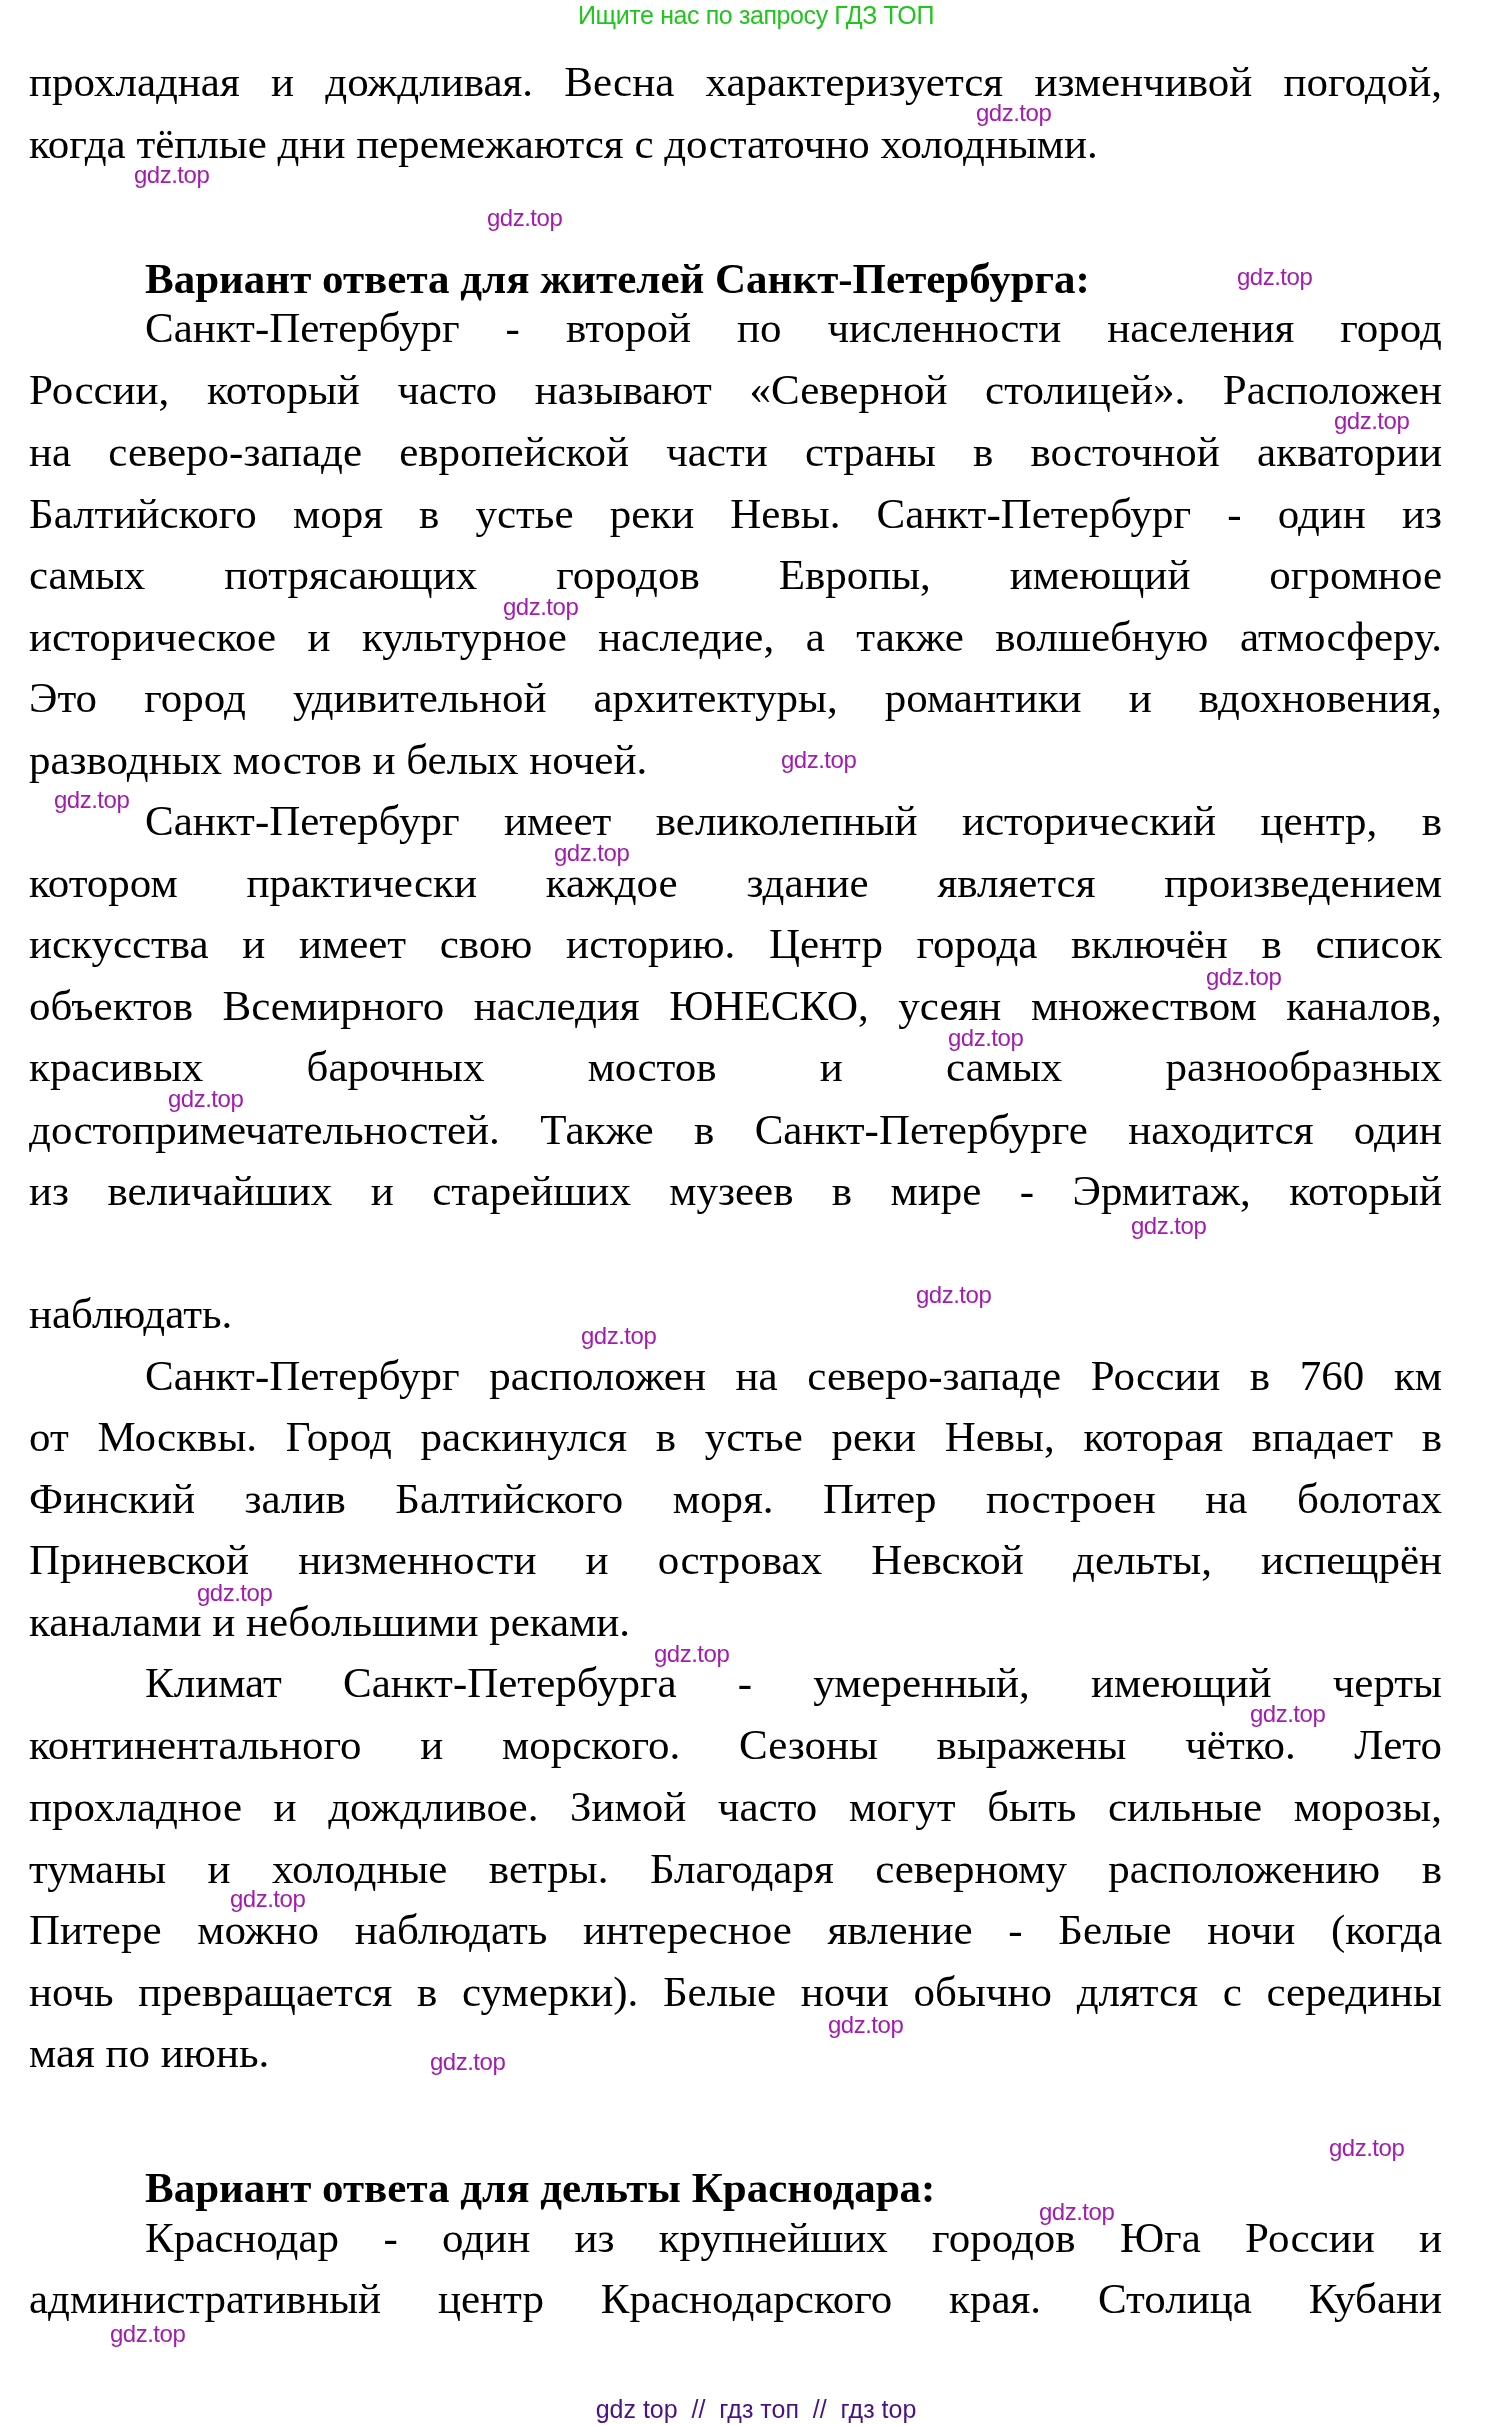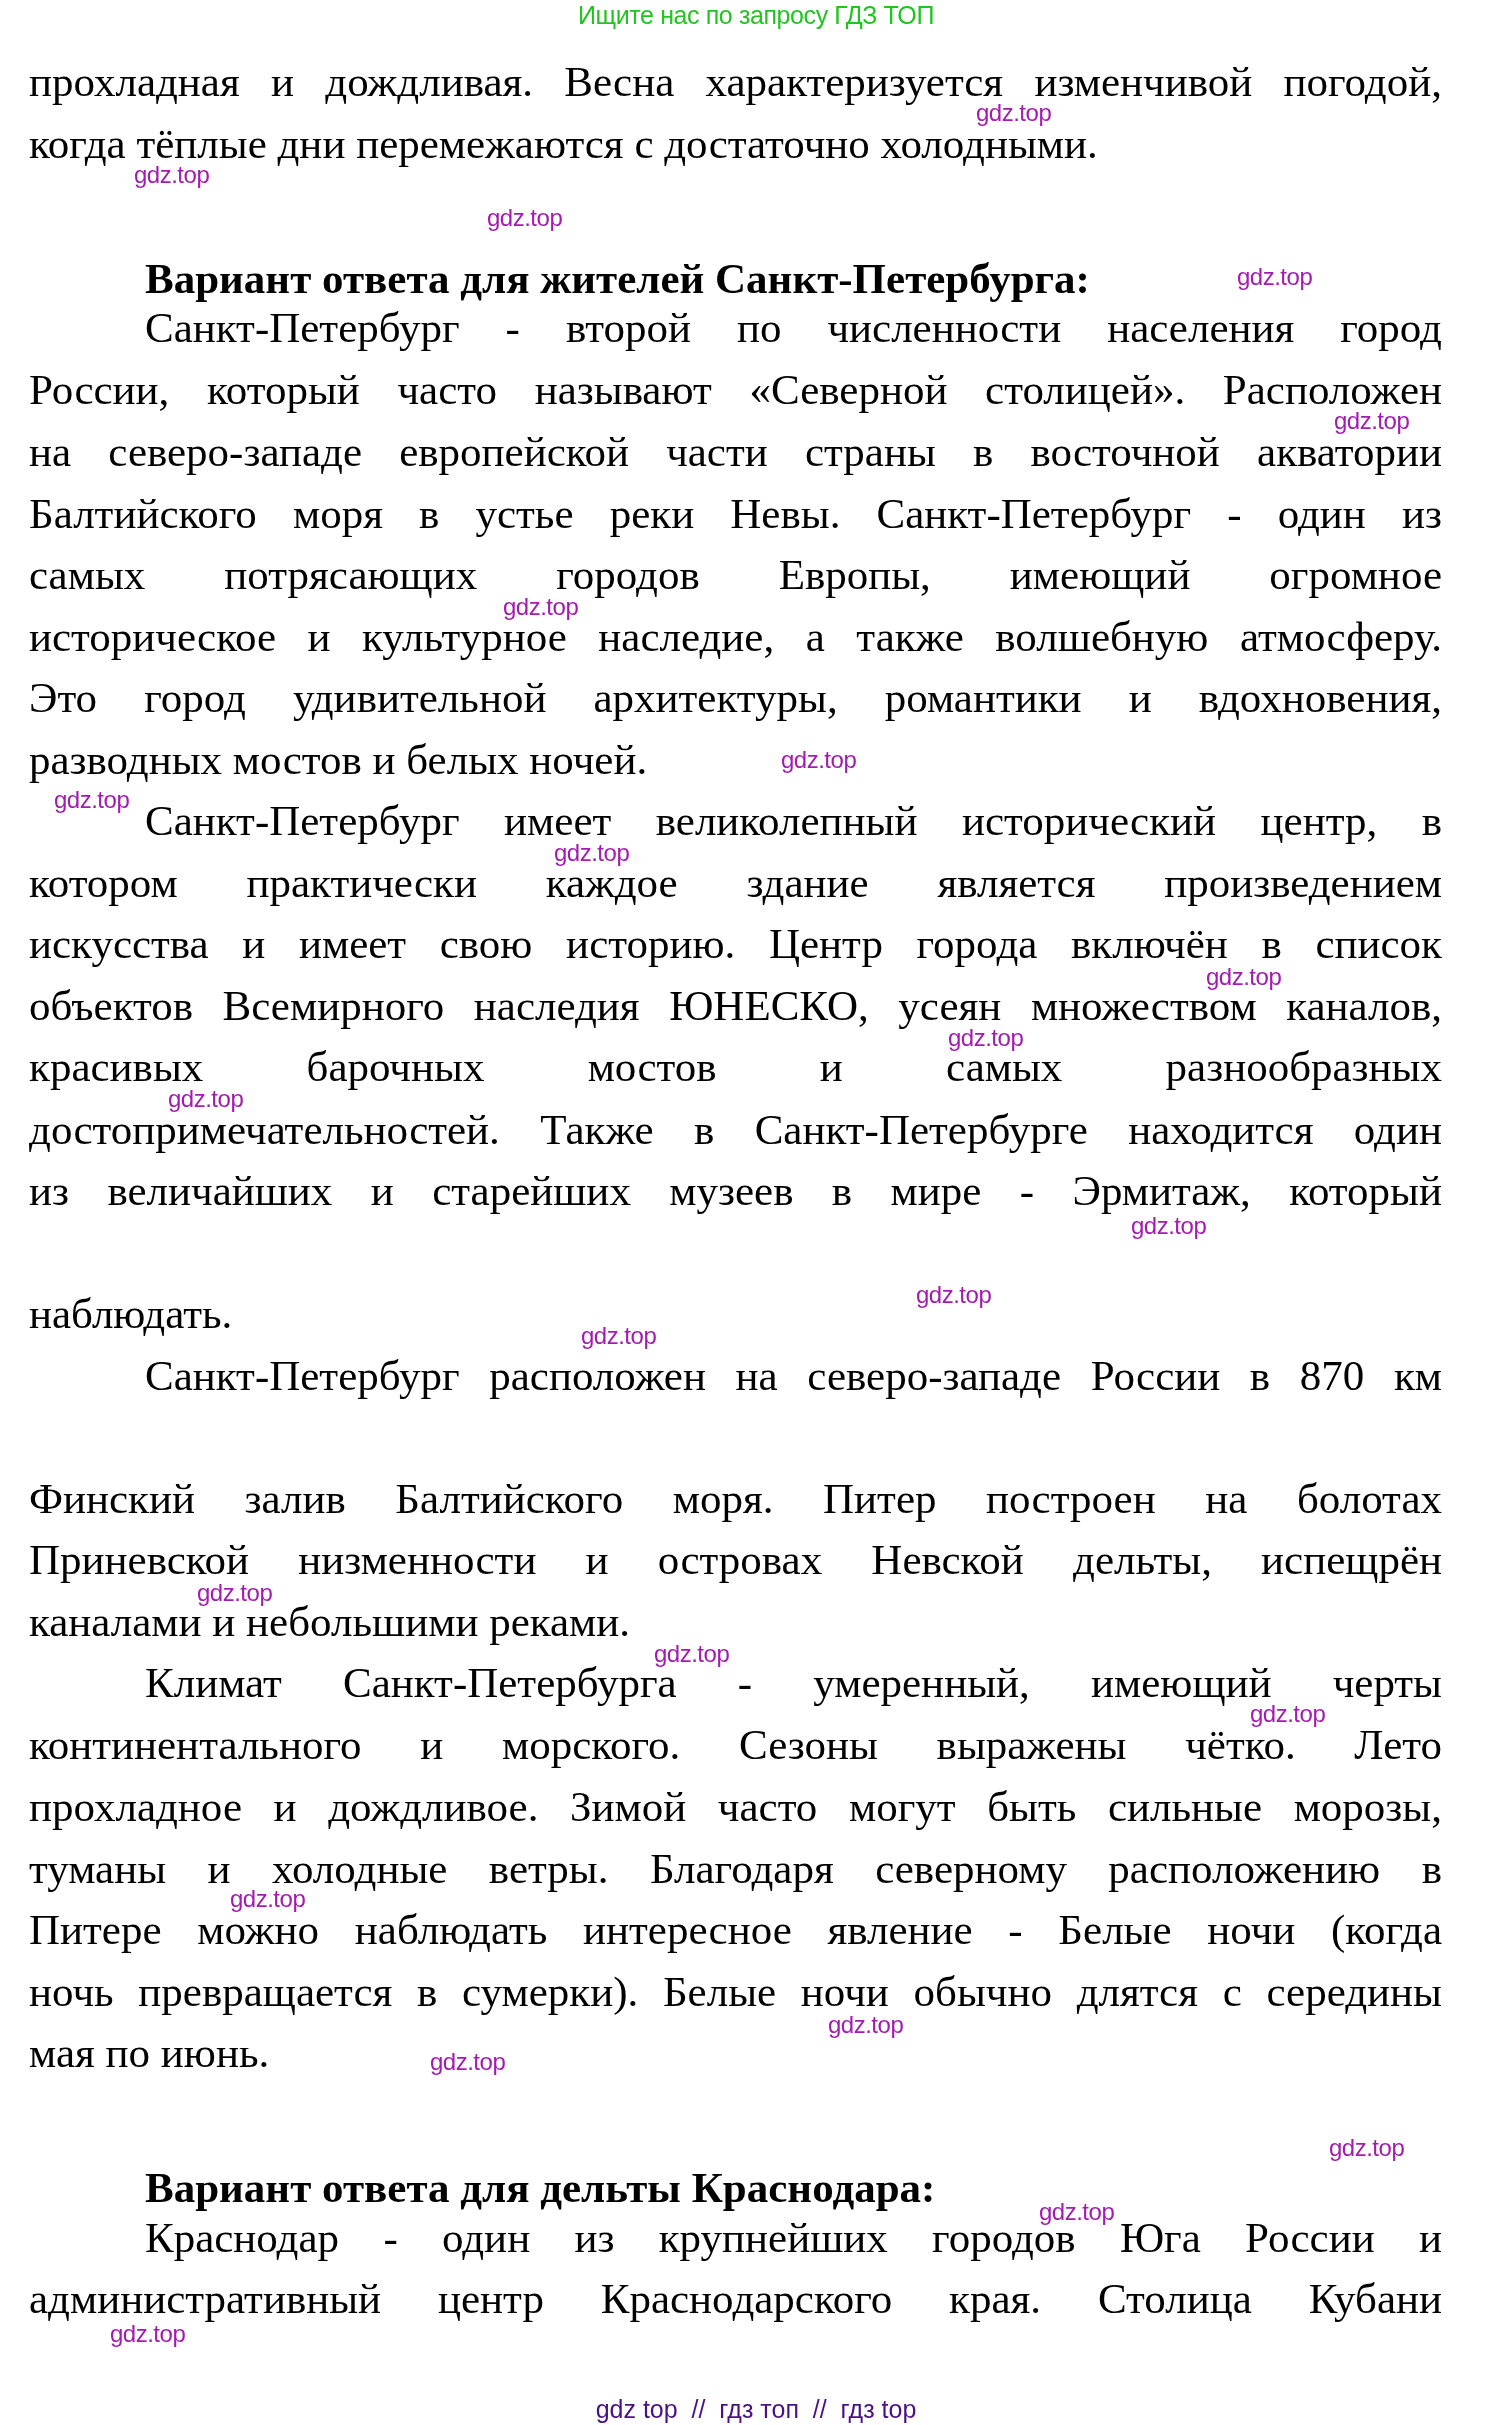--- a/index.html
+++ b/index.html
@@ -64,7 +64,7 @@
   <div class="ln j" style="top:1160px">из величайших и старейших музеев в мире - Эрмитаж, который</div>
   <div class="ln" style="top:1283px">наблюдать.</div>
 
-  <div class="ln ind j" style="top:1345px">Санкт-Петербург расположен на северо-западе России в 870 км</div>
+  <div class="ln ind j" style="top:1345px">Санкт-Петербург расположен на северо-западе России в 760 км</div>
   <div class="ln j" style="top:1468px">Финский залив Балтийского моря. Питер построен на болотах</div>
   <div class="ln j" style="top:1529px">Приневской низменности и островах Невской дельты, испещрён</div>
   <div class="ln" style="top:1591px">каналами и небольшими реками.</div>

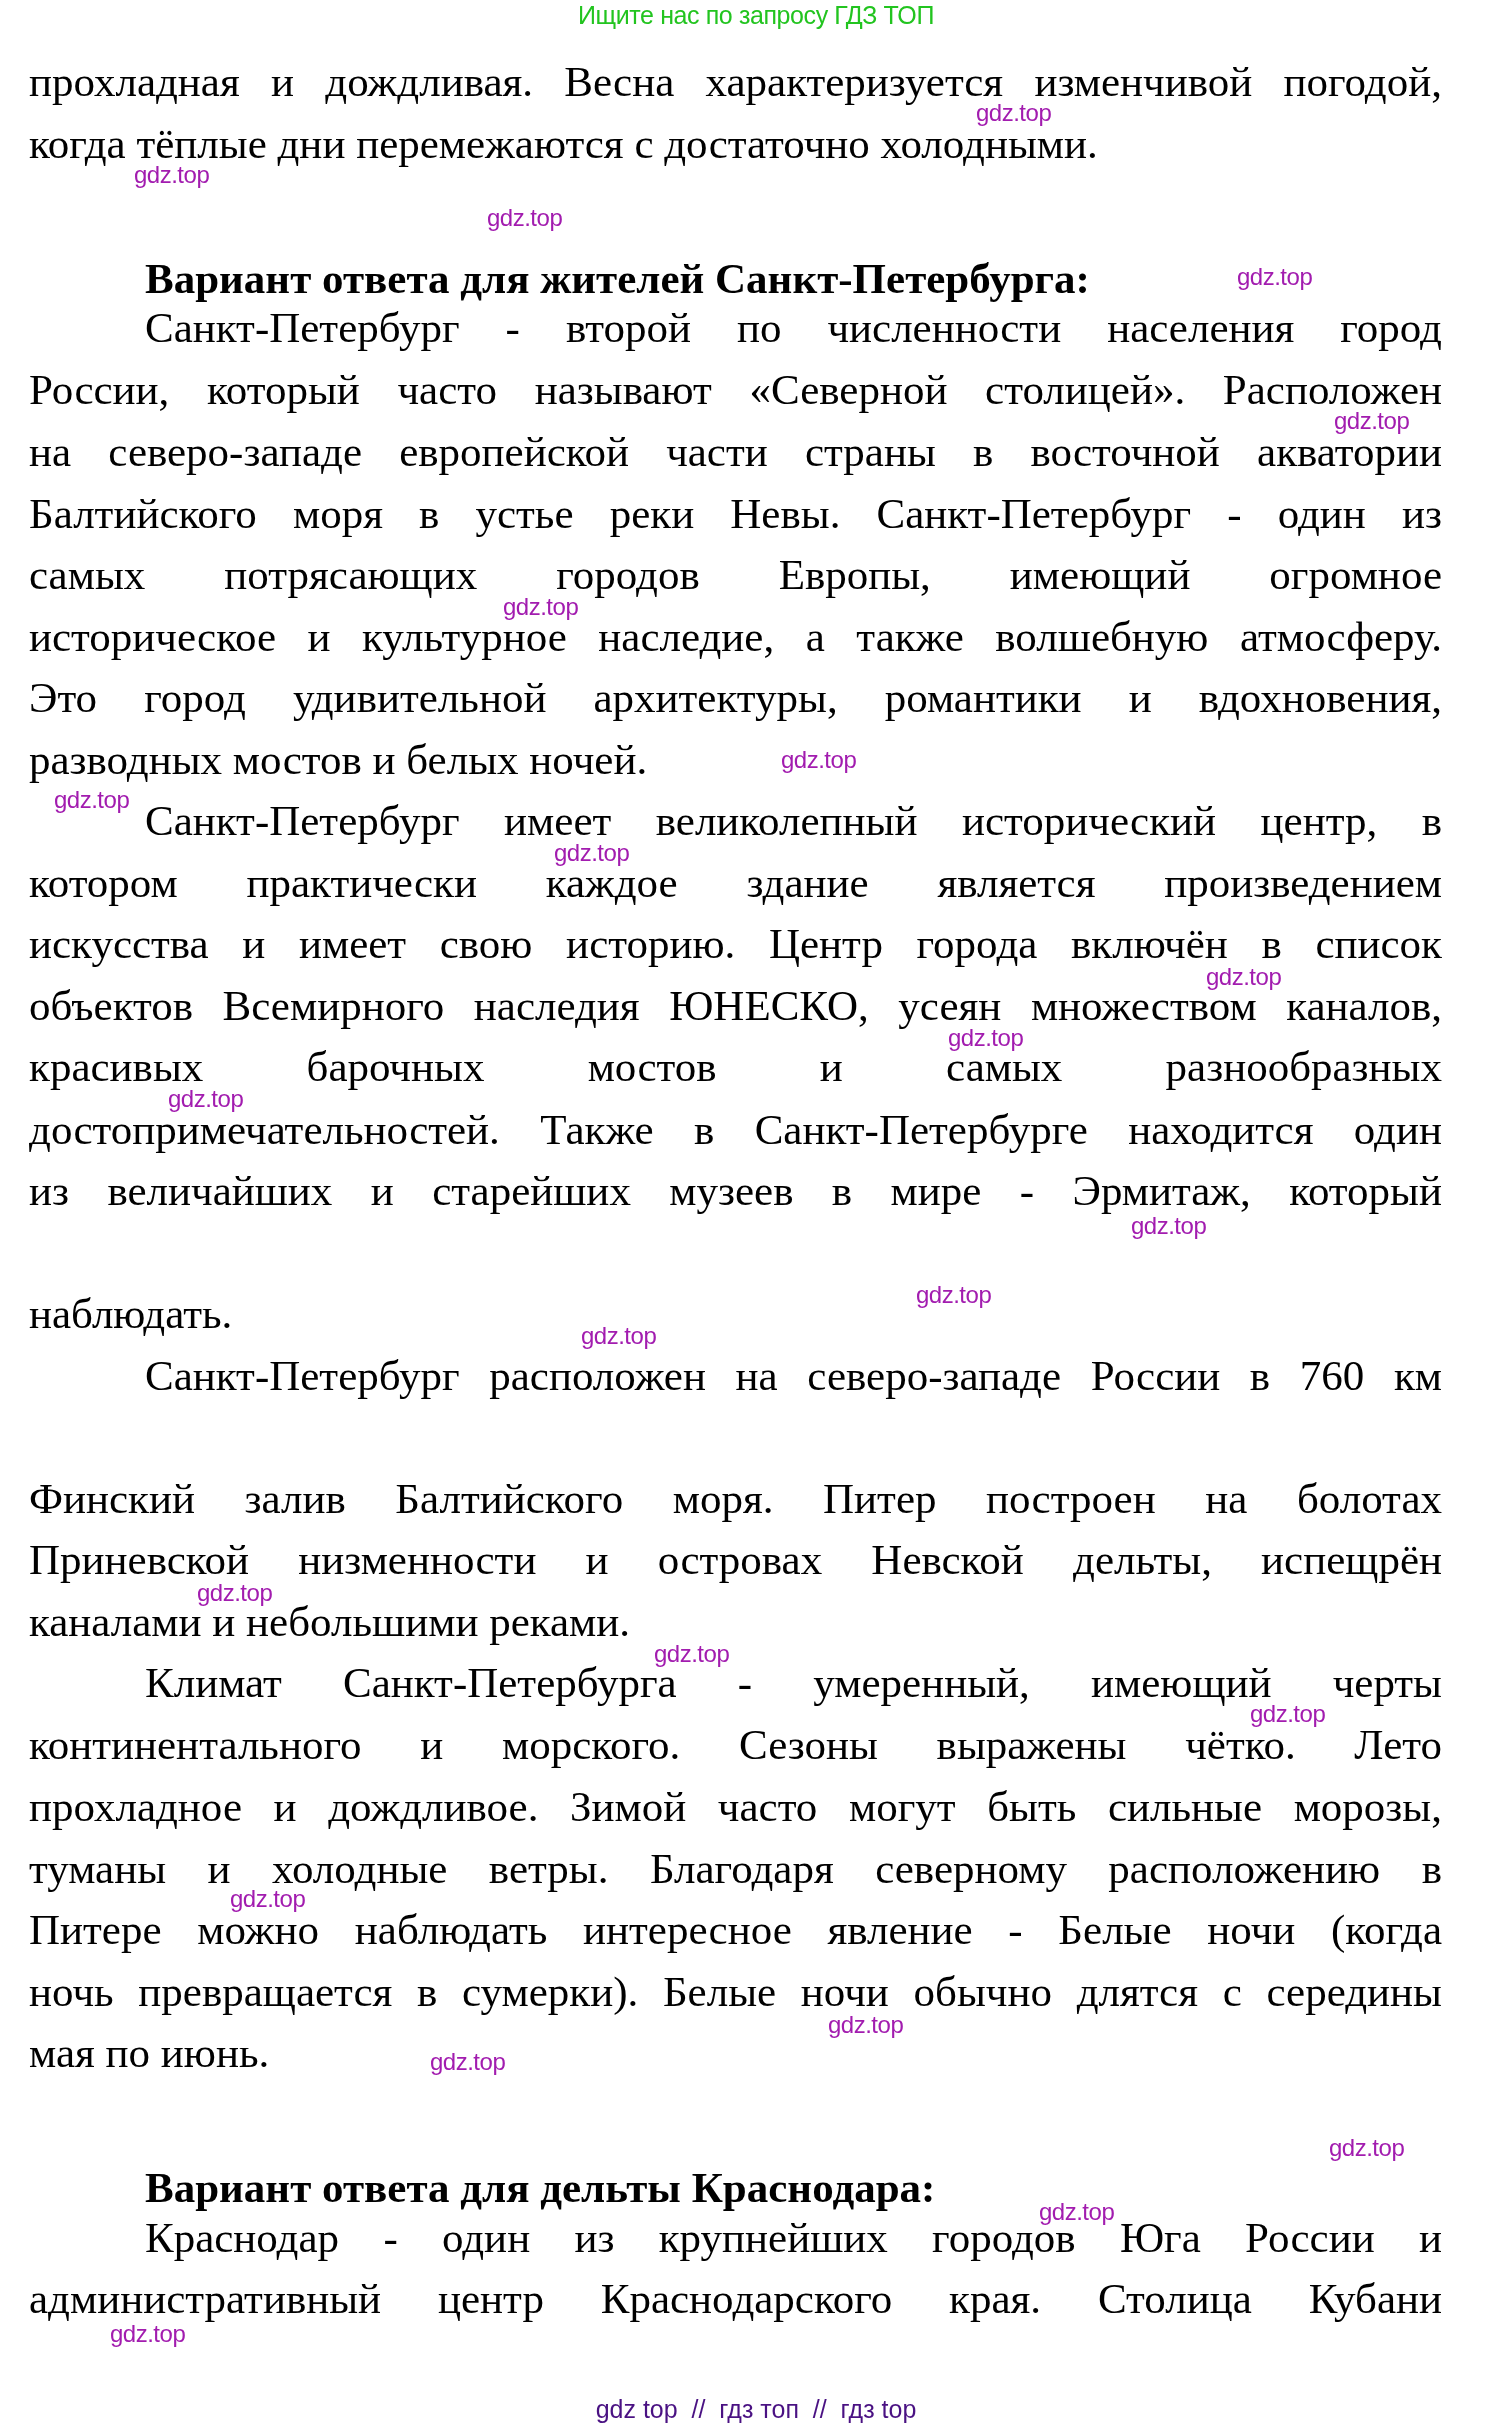--- a/index.html
+++ b/index.html
@@ -65,6 +65,7 @@
   <div class="ln" style="top:1283px">наблюдать.</div>
 
   <div class="ln ind j" style="top:1345px">Санкт-Петербург расположен на северо-западе России в 760 км</div>
+  <div class="ln j" style="top:1406px">от Москвы. Город раскинулся в устье реки Невы, которая впадает в</div>
   <div class="ln j" style="top:1468px">Финский залив Балтийского моря. Питер построен на болотах</div>
   <div class="ln j" style="top:1529px">Приневской низменности и островах Невской дельты, испещрён</div>
   <div class="ln" style="top:1591px">каналами и небольшими реками.</div>

